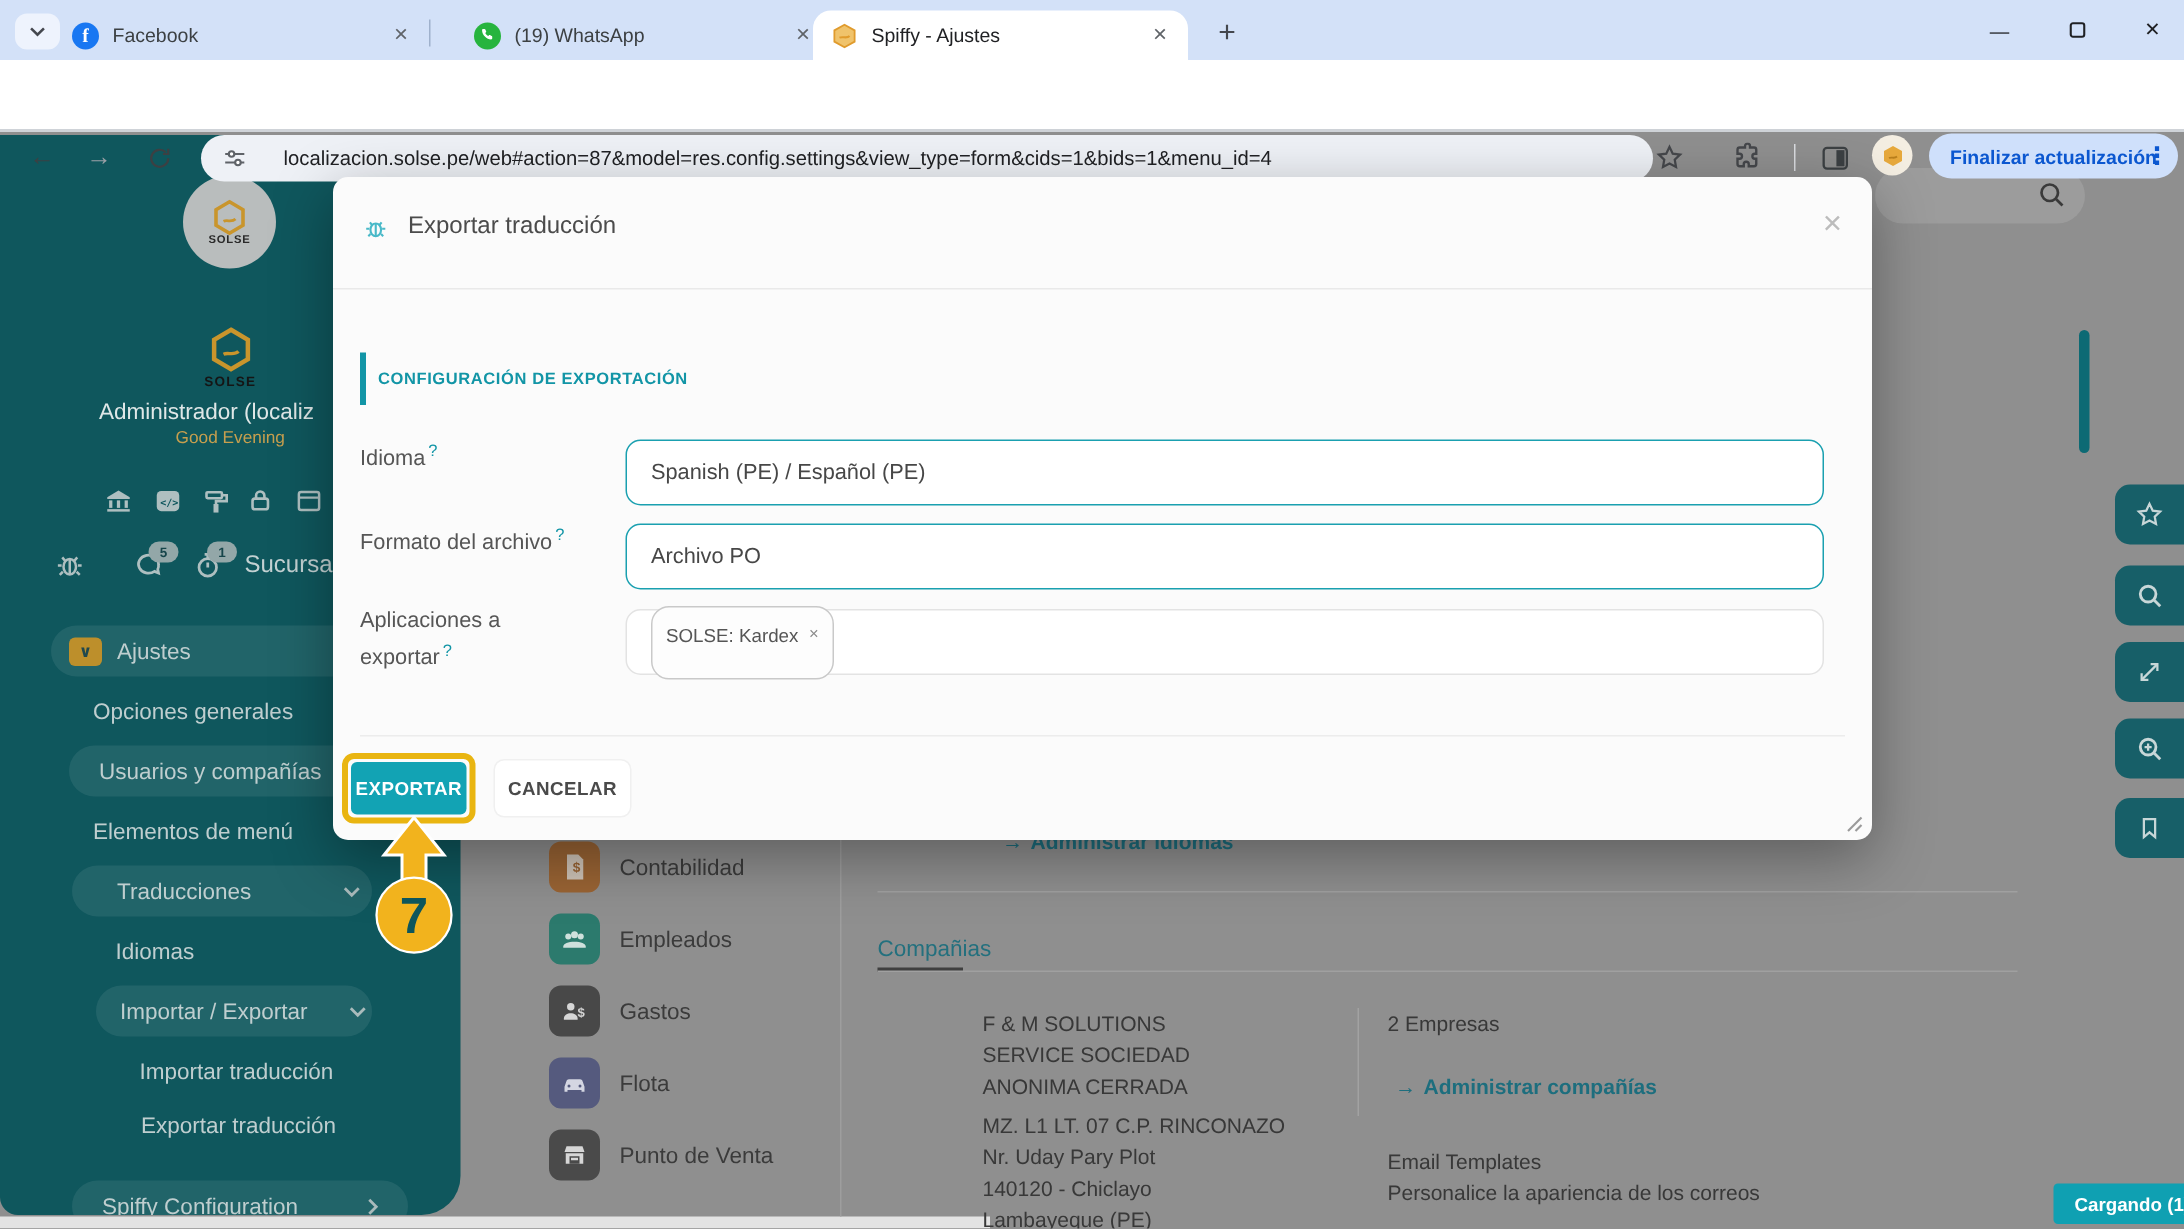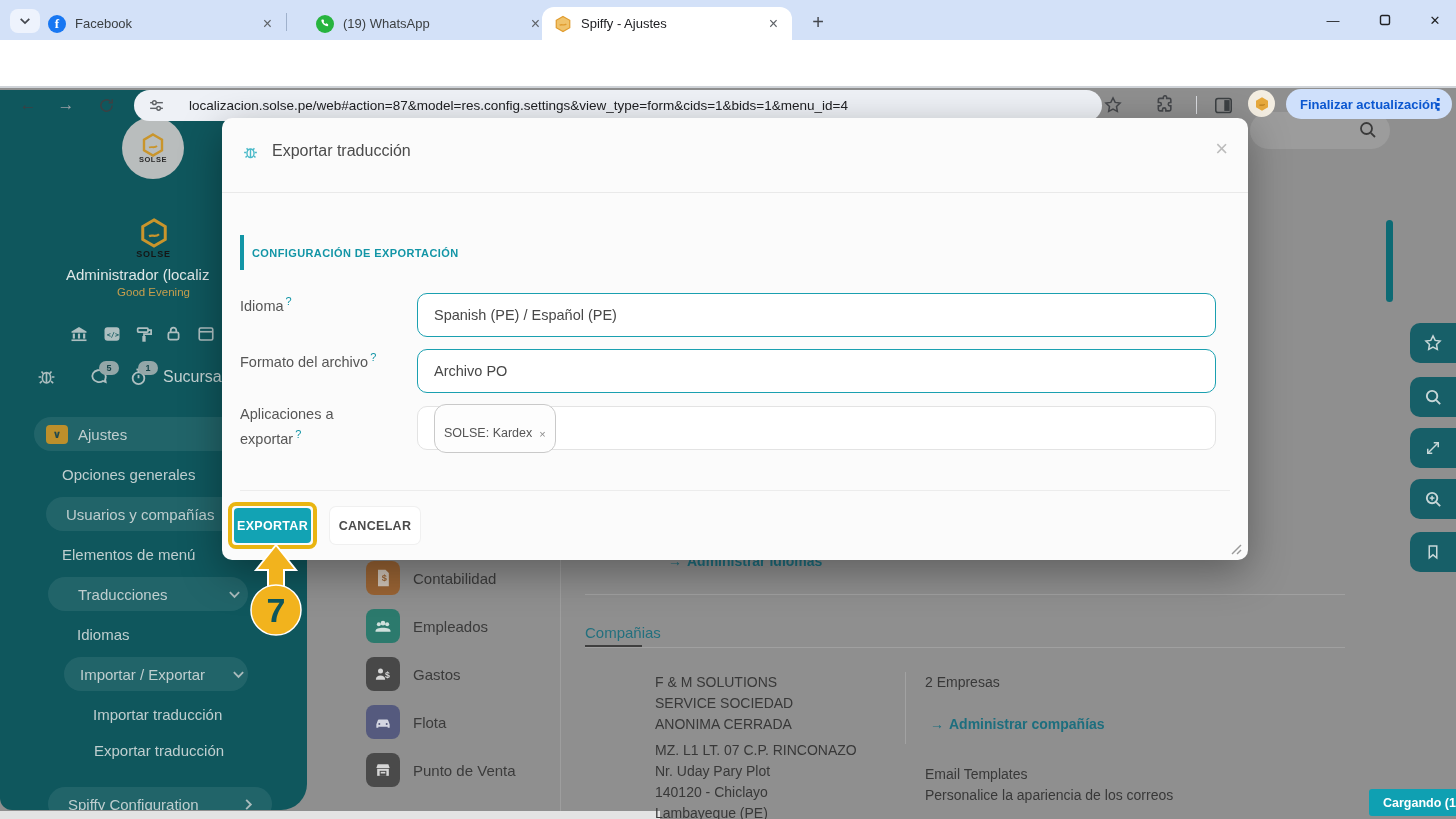--- a/index.html
+++ b/index.html
@@ -107,7 +107,7 @@
     border:1.4px solid #1aa0b0;box-sizing:border-box;display:flex;align-items:center;padding:0 16px;
     font-size:14.5px;color:#474747;}
   .m-input.gray{border-color:#e3e3e3;}
-  .tagpill{display:inline-flex;align-items:flex-end;height:23px;border:1px solid #c9c9c9;border-radius:12px;
+  .tagpill{display:inline-flex;align-items:flex-start;height:23px;border:1px solid #c9c9c9;border-radius:12px;
     padding:12px 9px;font-size:12.5px;color:#555;background:#fdfdfd;}
   .tagpill .tx{margin-left:7px;color:#8a8a8a;font-size:11px;}
   .m-hr2{position:absolute;left:18px;top:372px;width:990px;height:1px;background:#ececec;}

